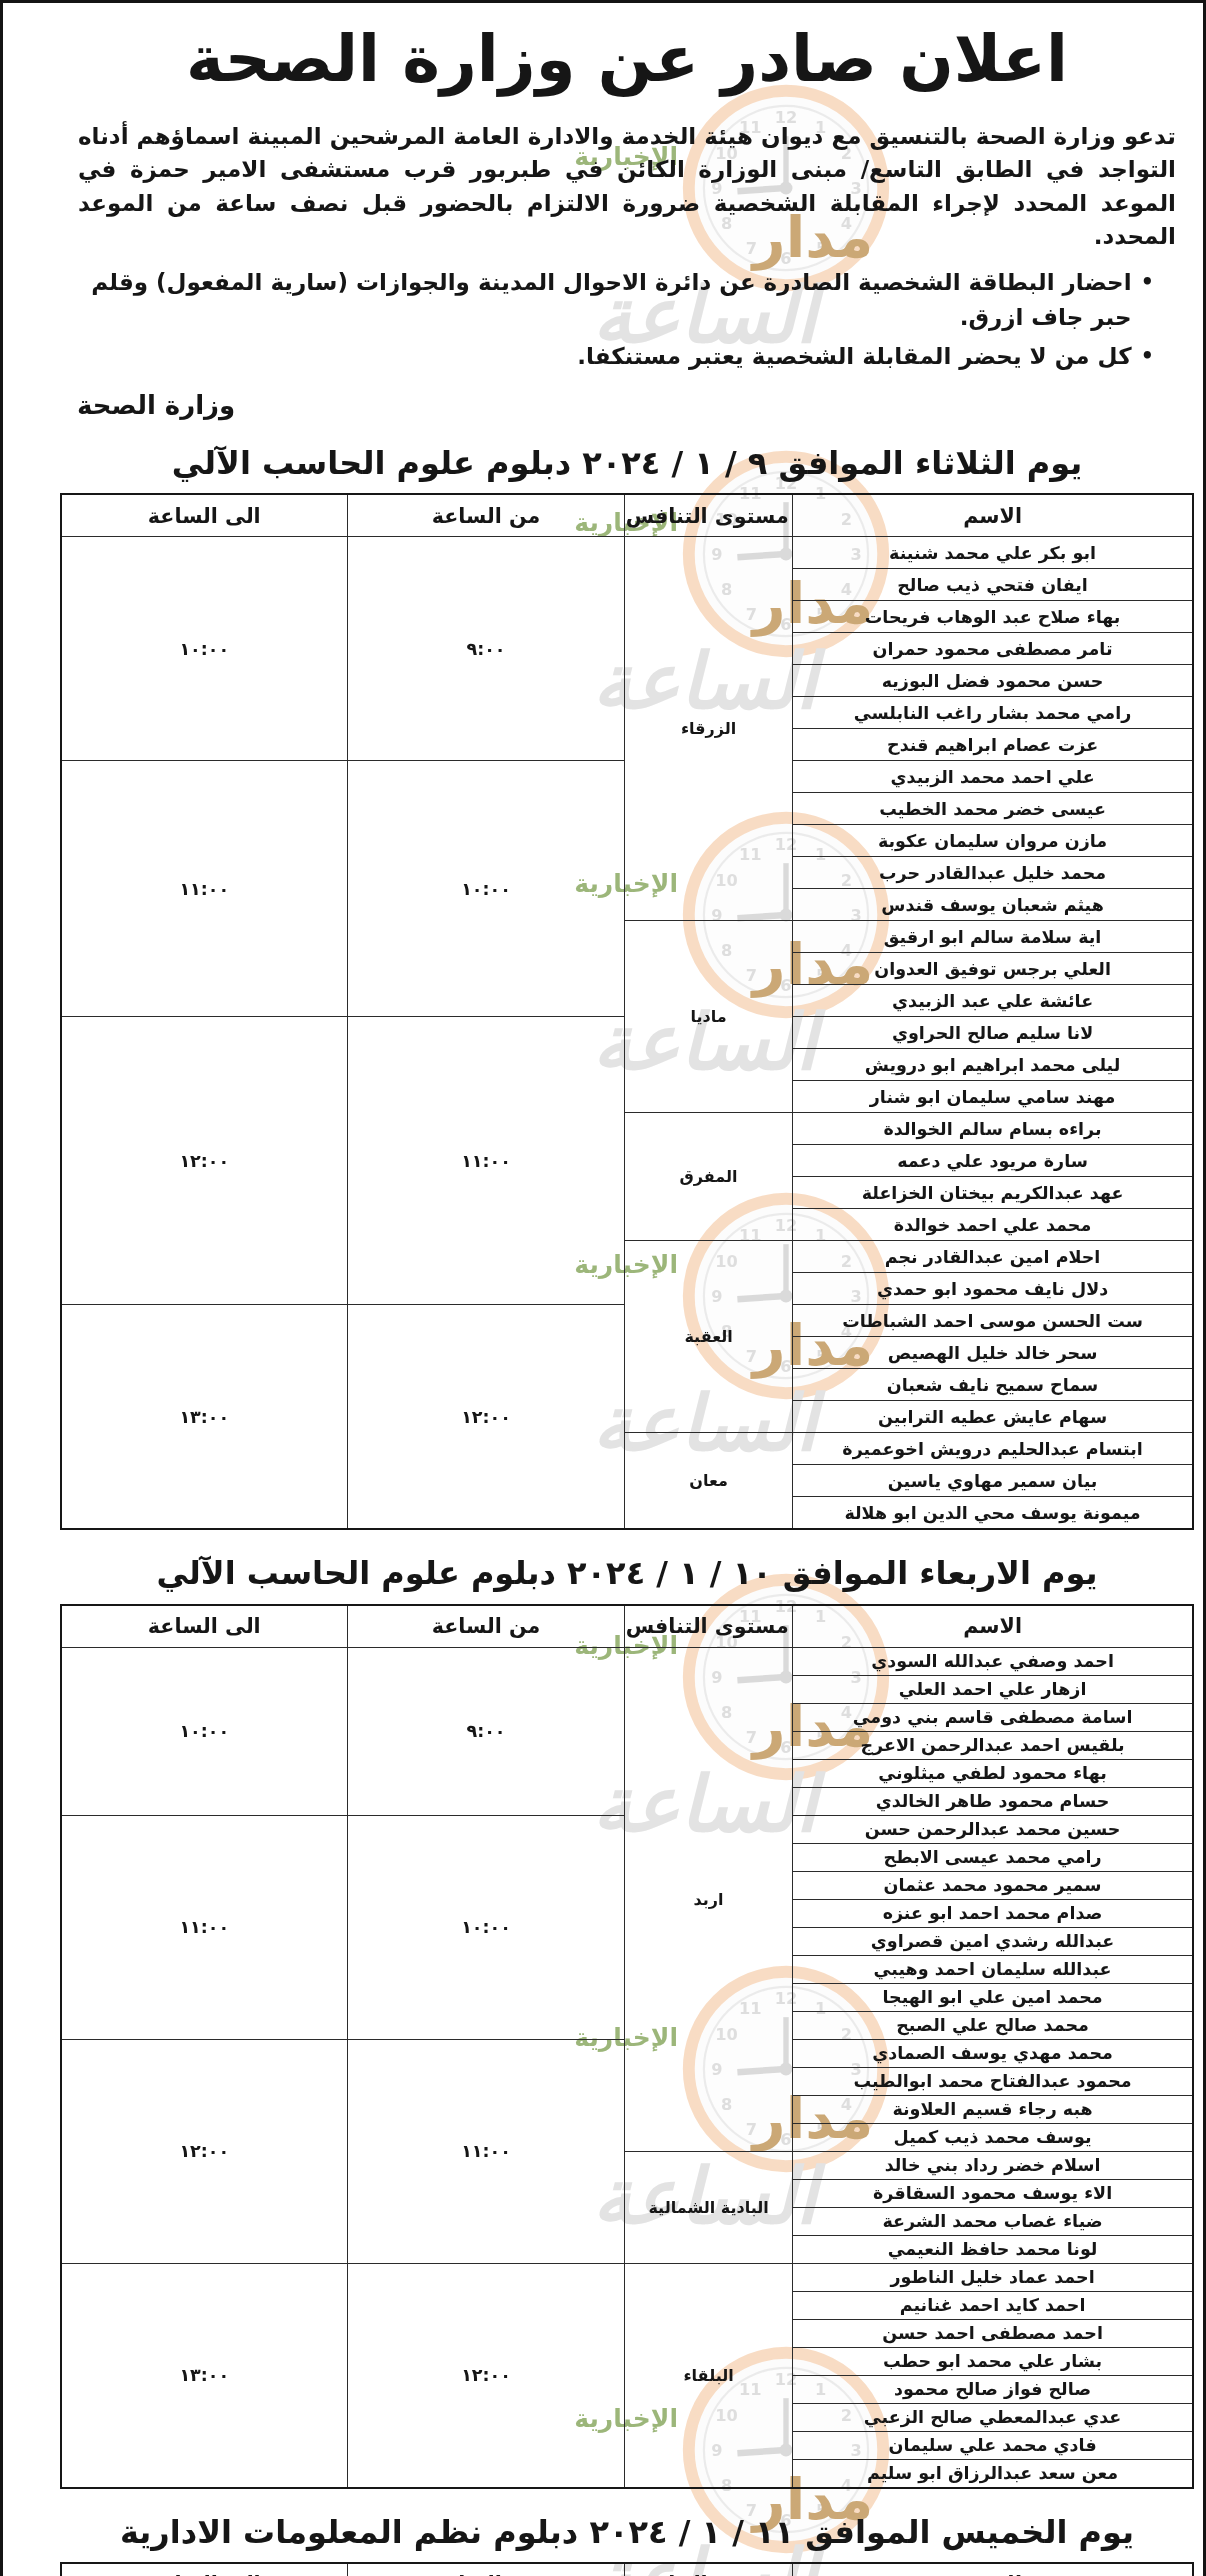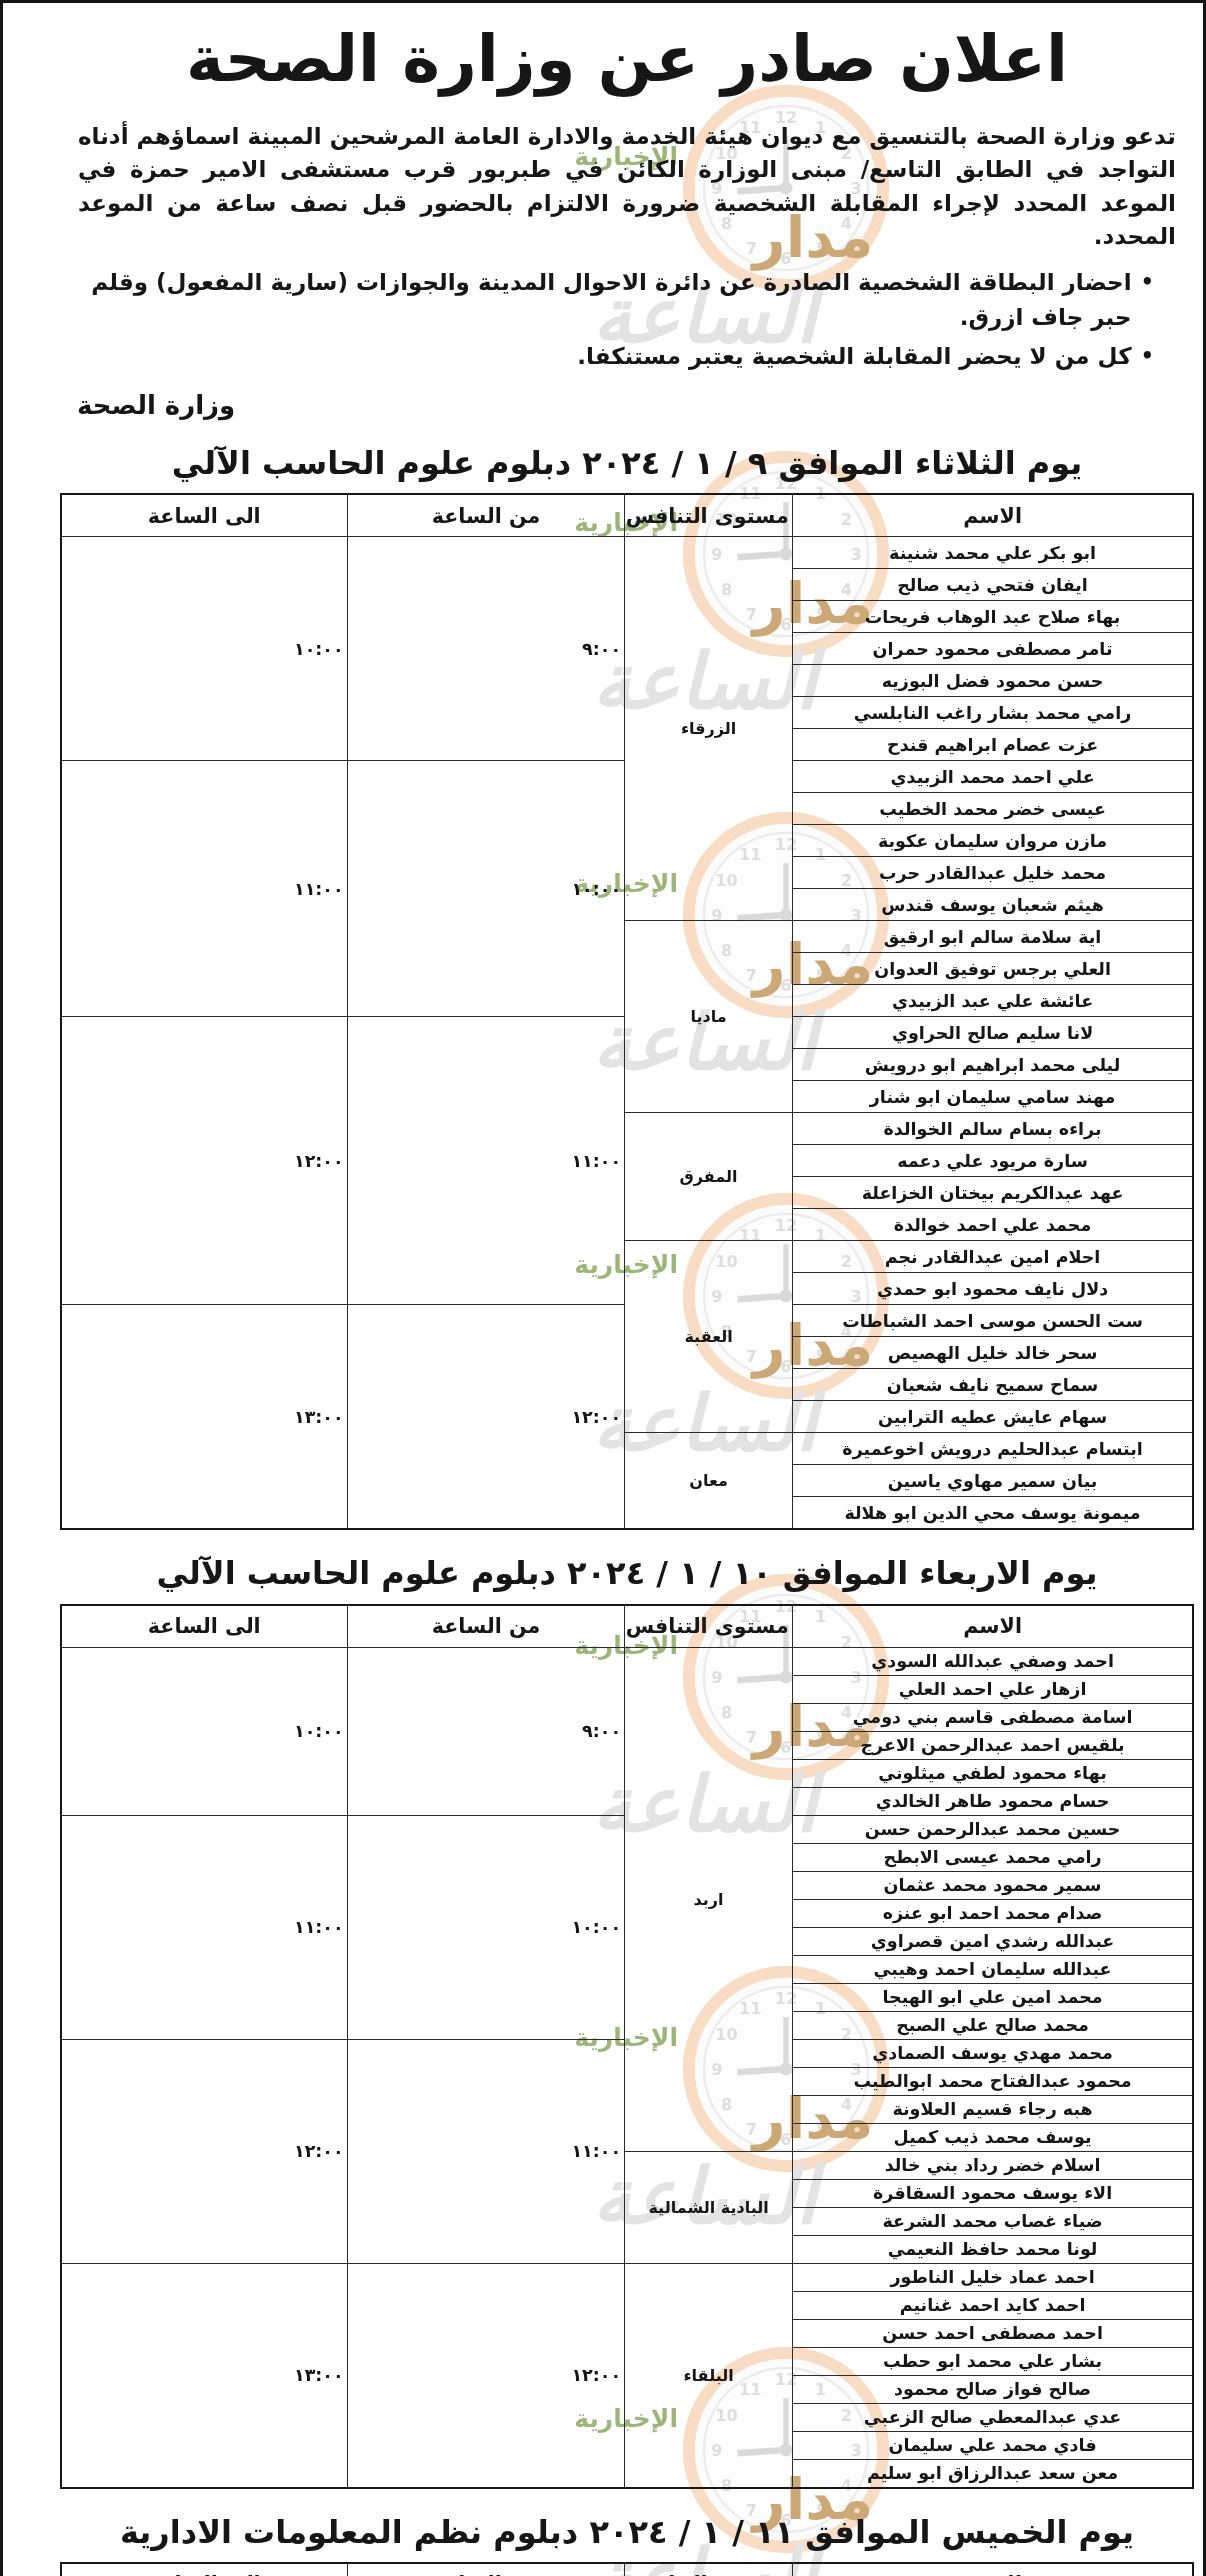--- a/index.html
+++ b/index.html
@@ -74,7 +74,7 @@
   table.sched th{height:41px;font-size:20.6px;}
   table.sched td.name{font-size:17.5px;}
   table.sched td.level{font-size:16px;}
-  table.sched td.time{font-size:17.5px;text-align:right;}
+  table.sched td.time{font-size:17.5px;}
   table.t0 td{height:31px;}
   table.t1 td{height:27px;}
   

